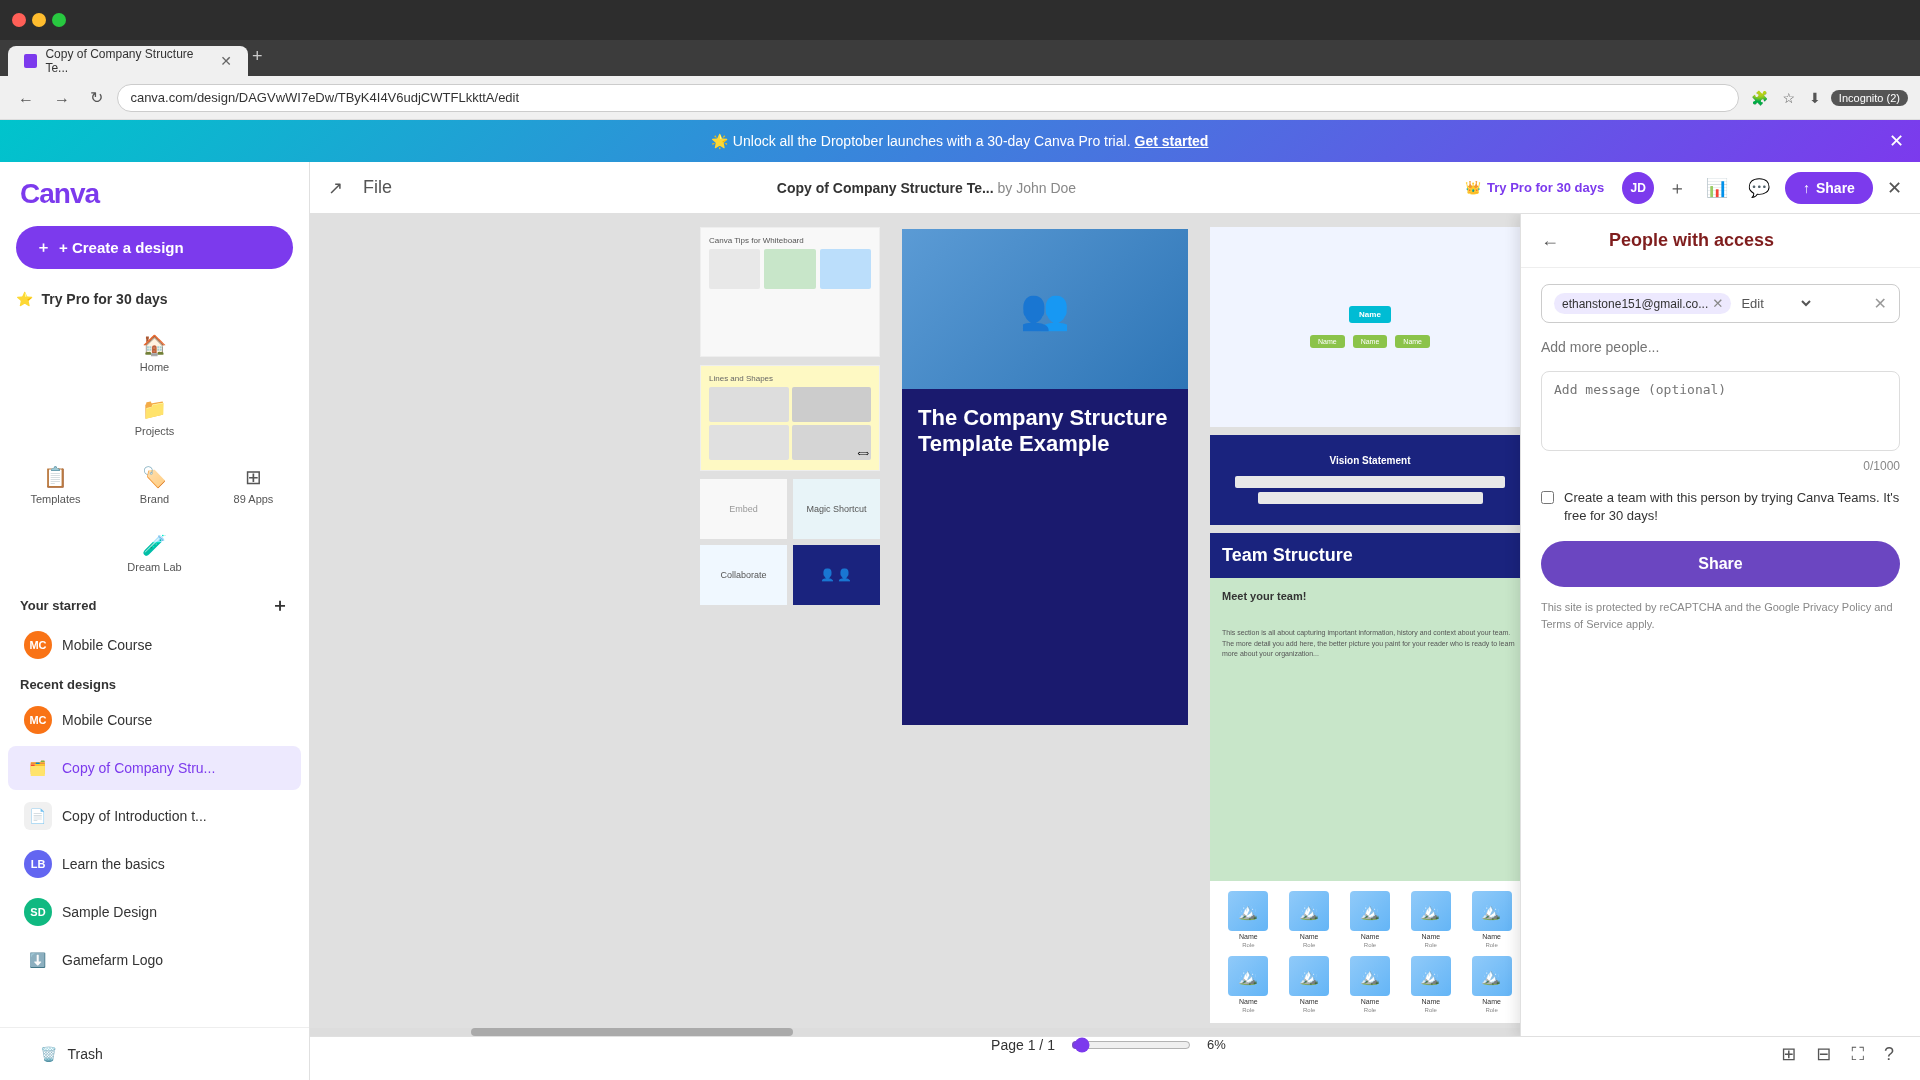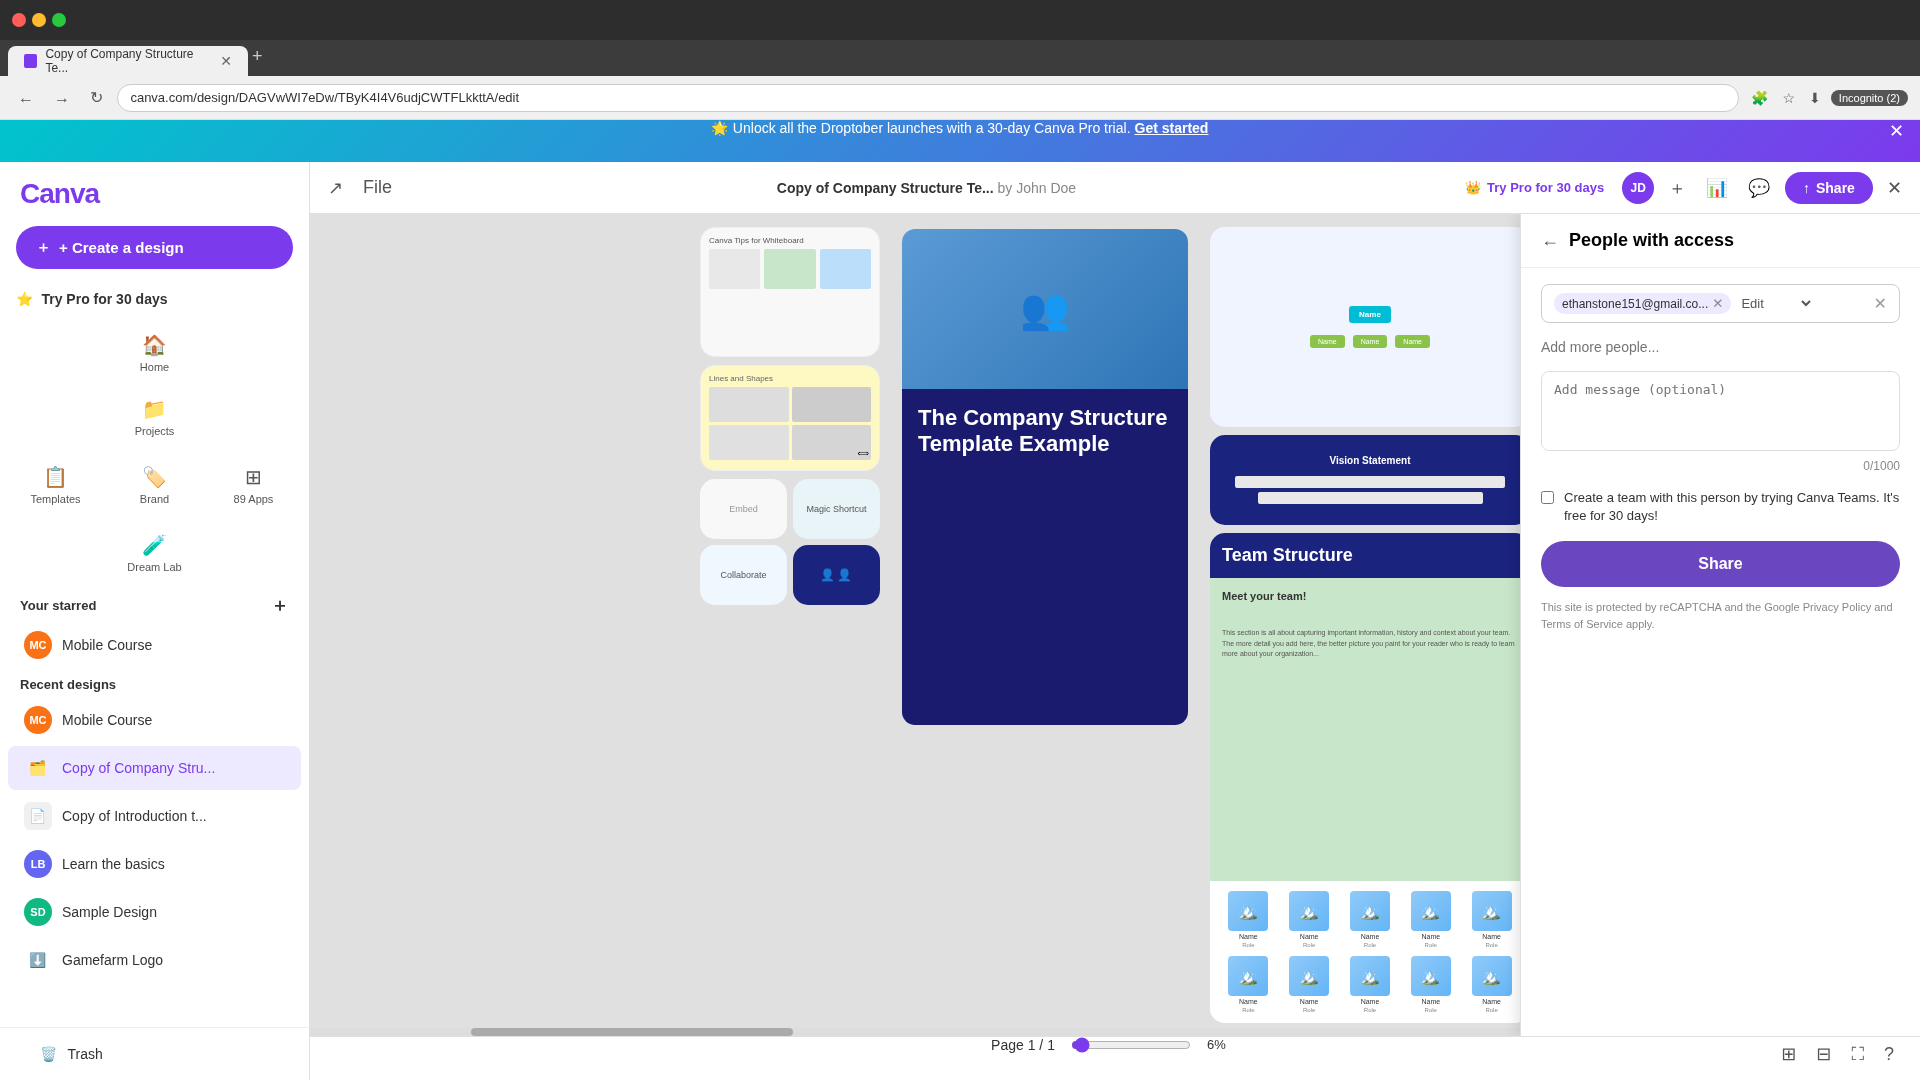--- a/index.html
+++ b/index.html
@@ -79,6 +79,7 @@
       background: linear-gradient(135deg, #00c4cc, #7c3aed);
       height: 42px;
       display: flex;
+      align-items: center;
       justify-content: center;
       color: white;
       font-size: 14px;

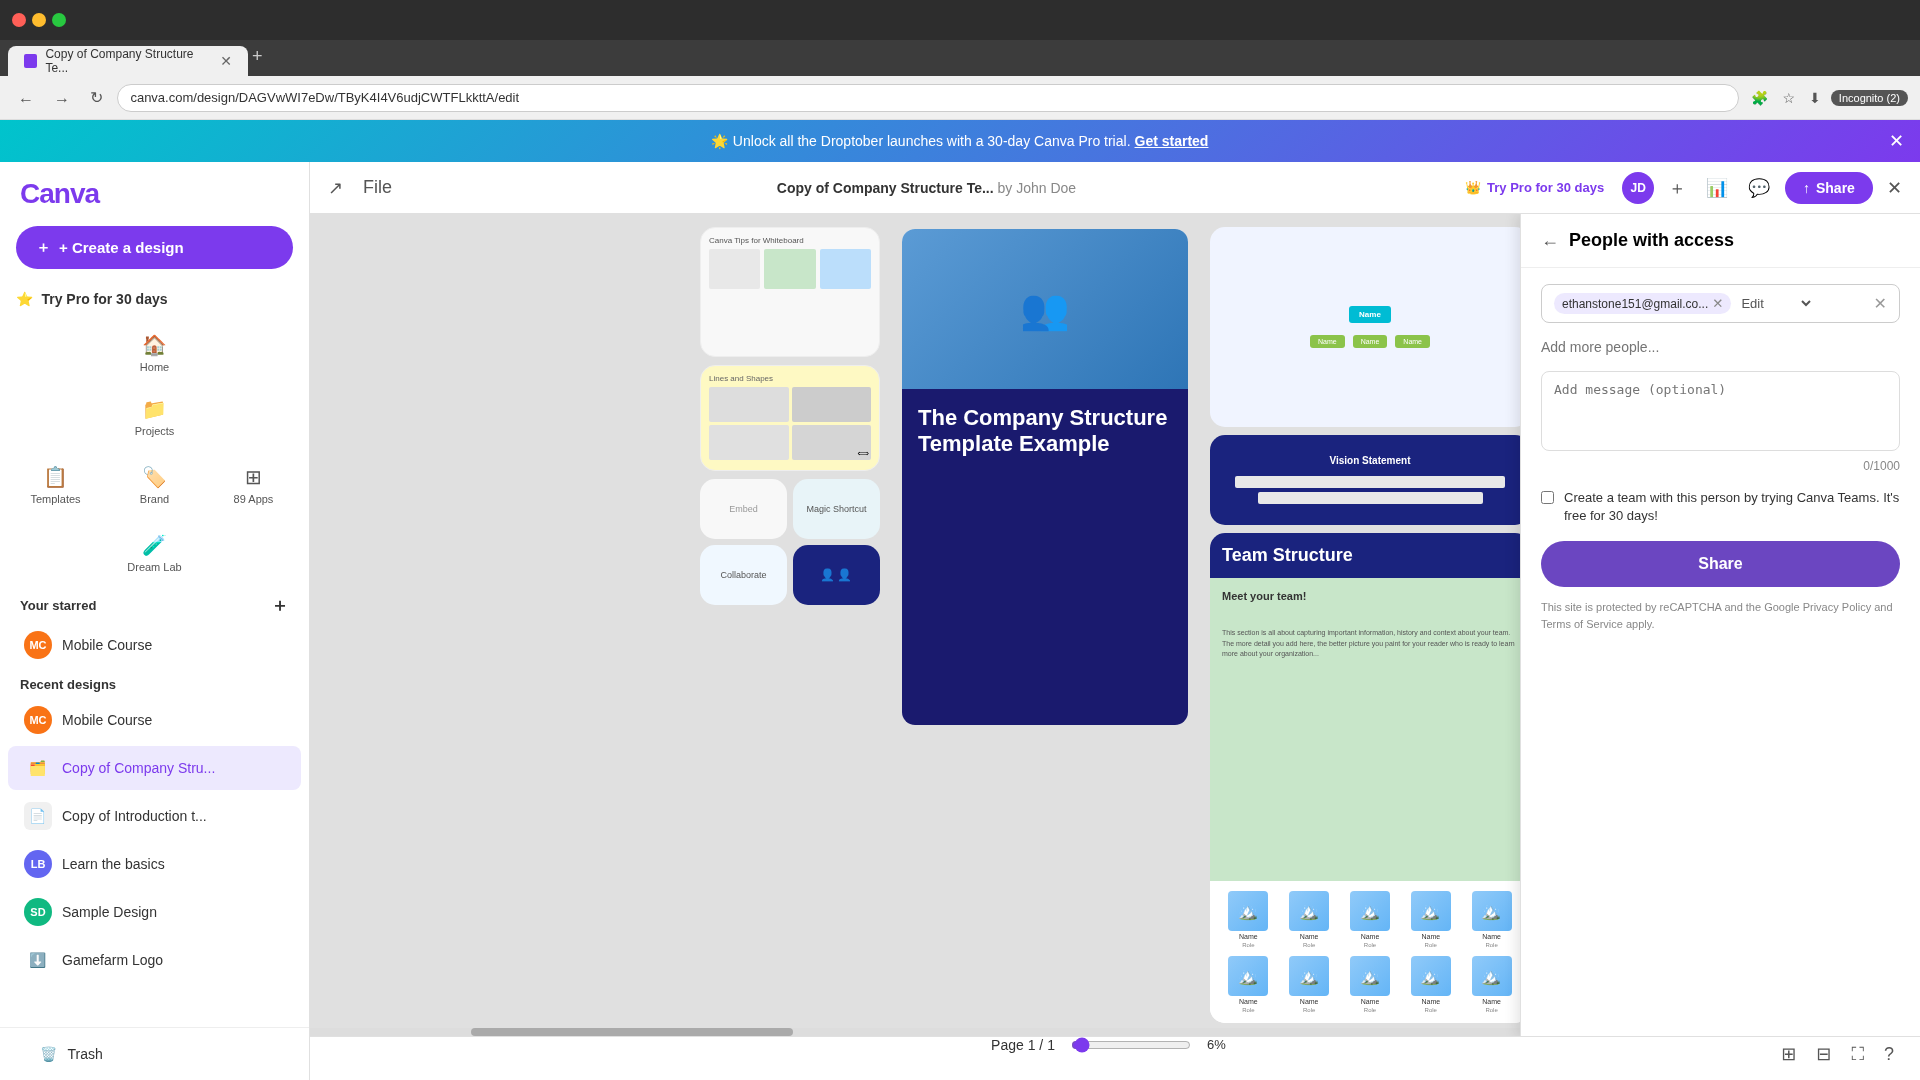--- a/index.html
+++ b/index.html
@@ -309,7 +309,7 @@
 
     .thumb-card {
       background: white;
-      border-radius: 15px;
+      border-radius: 0;
       overflow: hidden;
     }
 

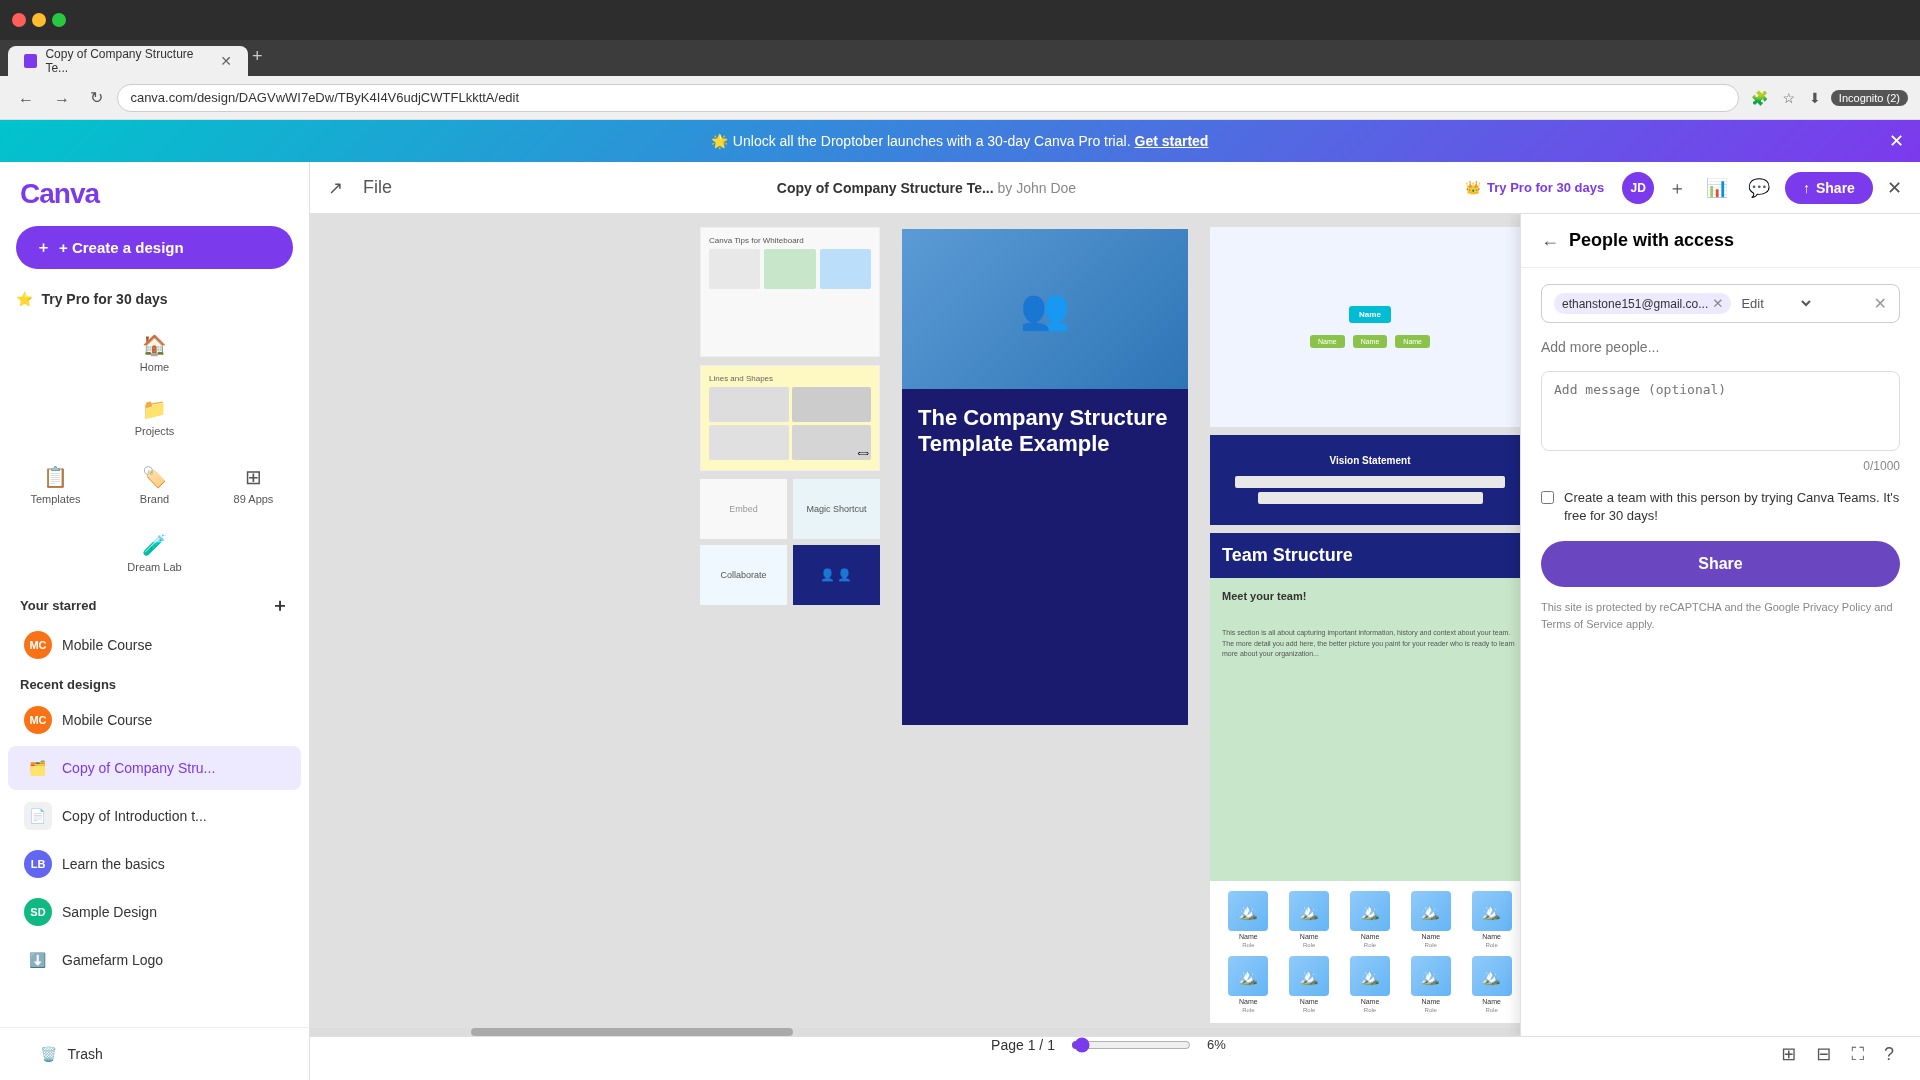--- a/index.html
+++ b/index.html
@@ -470,7 +470,7 @@
       gap: 10px;
       border-bottom: 1px solid #eee;
     }
-    .share-panel-title { font-size: 18px; font-weight: 700; color: #000000; }
+    .share-panel-title { font-size: 18px; font-weight: 700; color: #7f1d1d; margin-left: 40px; }
     .back-btn { background: none; border: none; cursor: pointer; color: #555; font-size: 18px; }
 
     .share-panel-body { padding: 16px 20px; flex: 1; overflow-y: auto; }

